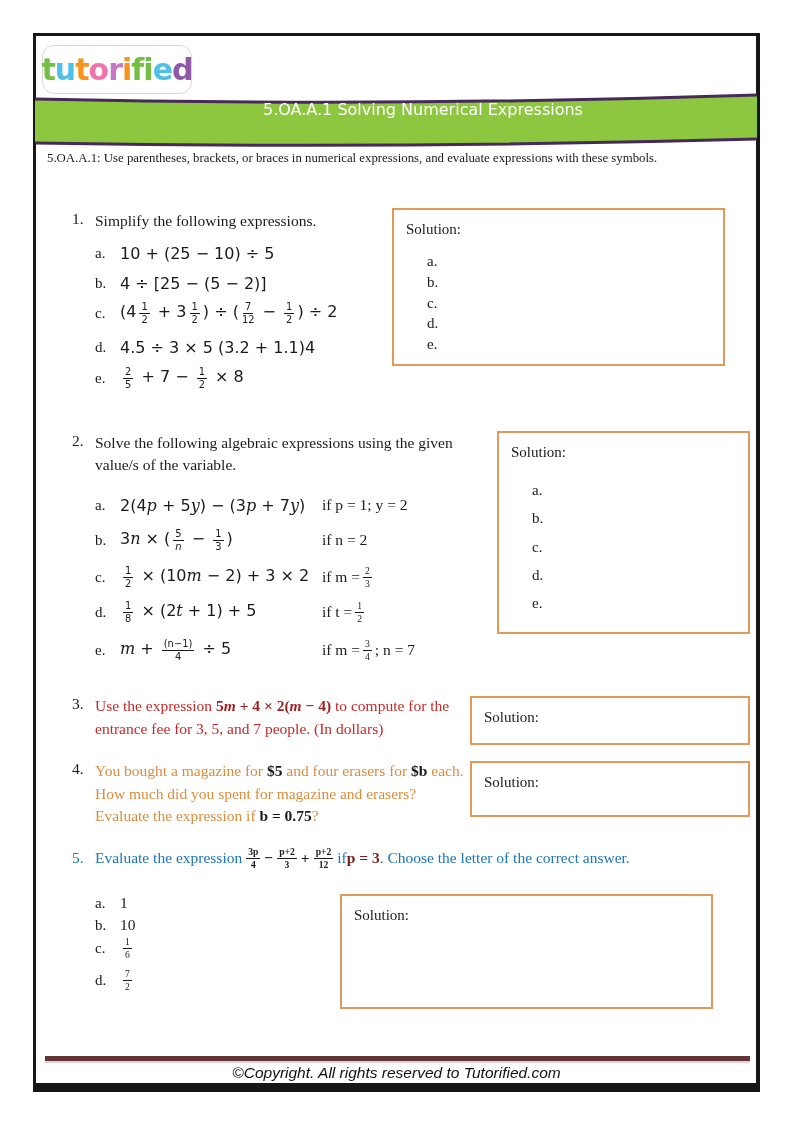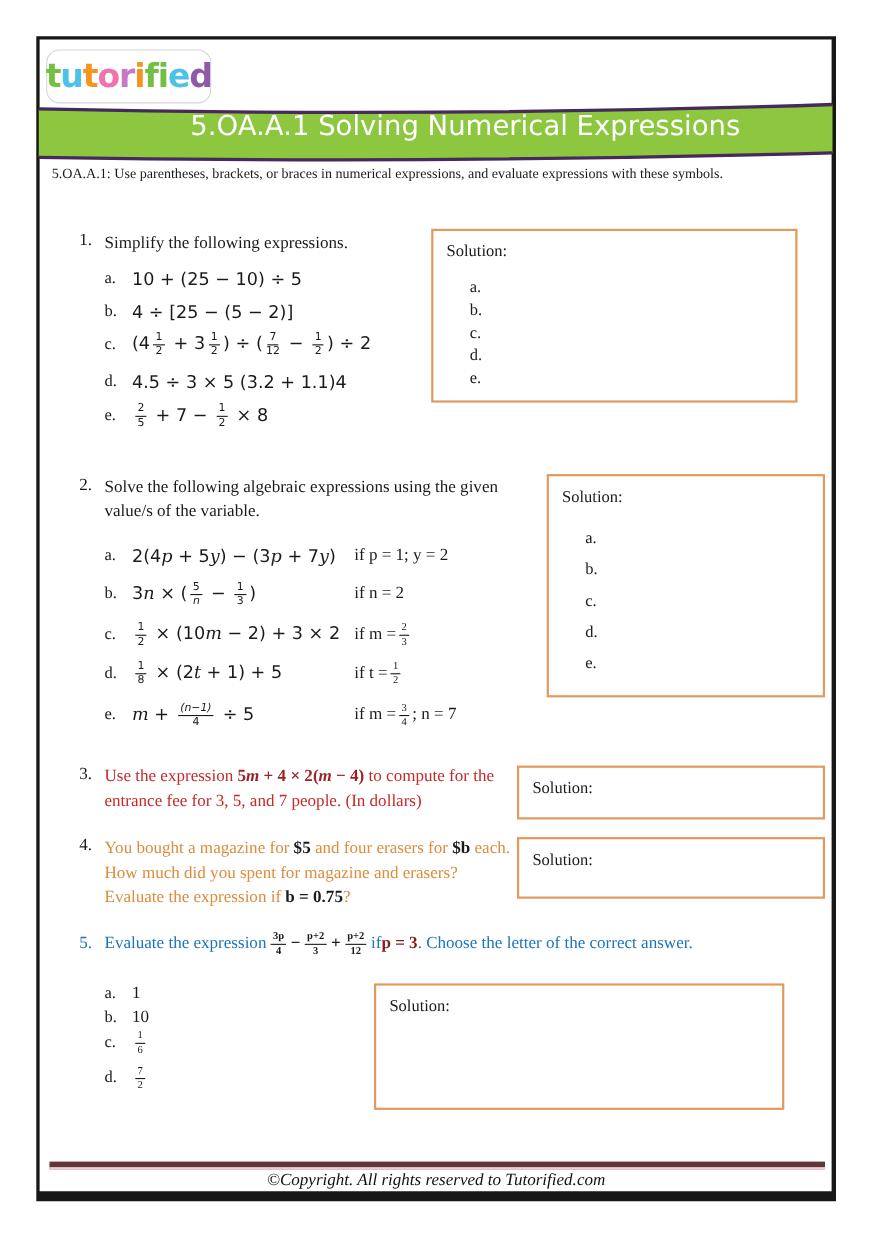--- a/index.html
+++ b/index.html
@@ -16,7 +16,7 @@
   
   .banner-svg{left:35px;top:90px;z-index:1;}
   .banner-title{left:35px;top:100px;width:722px;padding-left:54px;box-sizing:border-box;text-align:center;
-        z-index:2;color:#ffffff;font-family:"DejaVu Sans",sans-serif;font-size:25px;font-weight:400;}
+        z-index:2;color:#ffffff;font-family:"DejaVu Sans",sans-serif;font-size:16px;font-weight:400;}
   .standard{left:47px;top:151px;width:700px;font-size:12.8px;}
   
   .qnum{font-size:15.5px;}

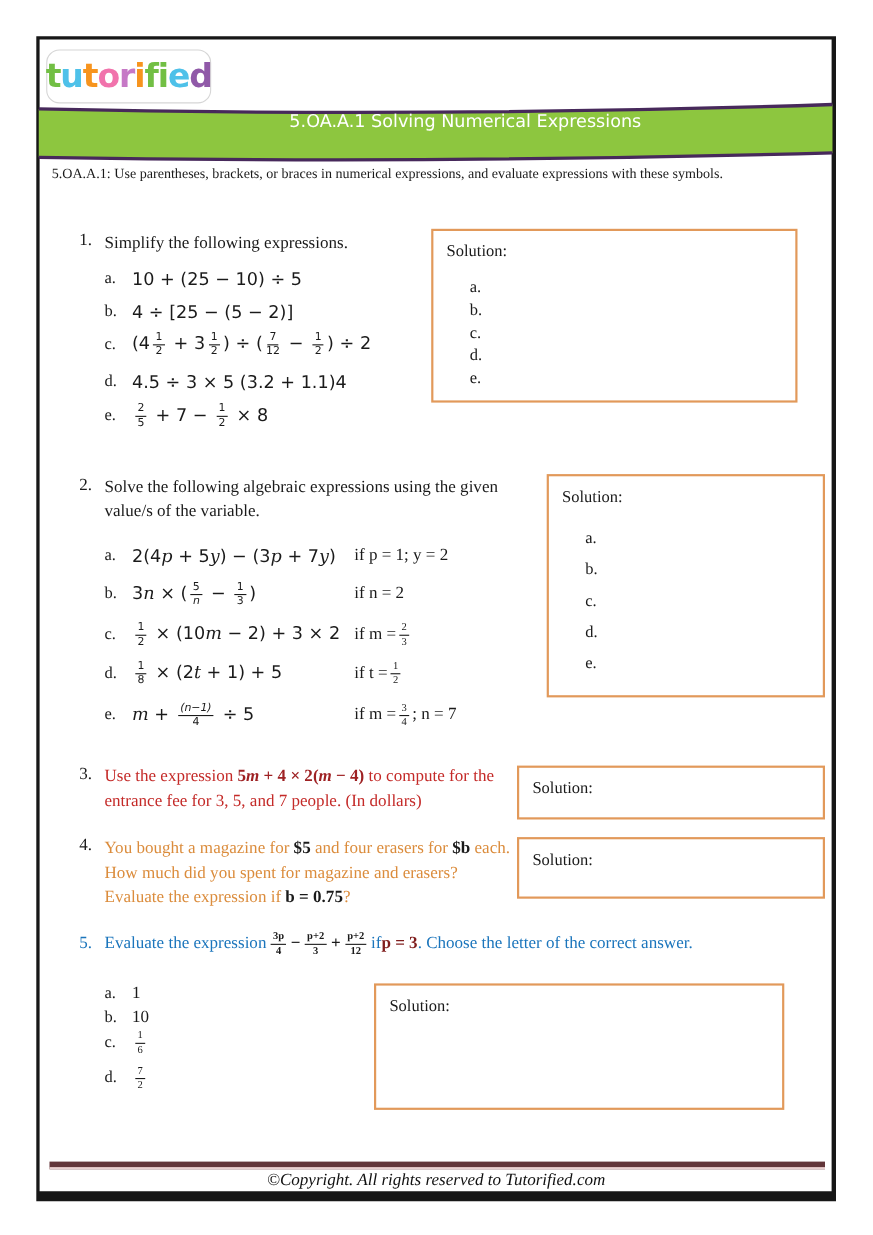--- a/index.html
+++ b/index.html
@@ -185,7 +185,7 @@
   <div class="abs row" style="left:95px;top:632px;height:36px;">
     <span class="ilabel">e.</span>
     <span class="expr"><i>m</i><span> + </span><span class="frac">
-          <span class="fn" style="font-style: italic; text-align: right;">(n−1)</span>
+          <span class="fn" style=" text-align: right;">(n−1)</span>
           <span class="fd">4</span>
         </span><span> ÷ 5</span></span>
   </div>

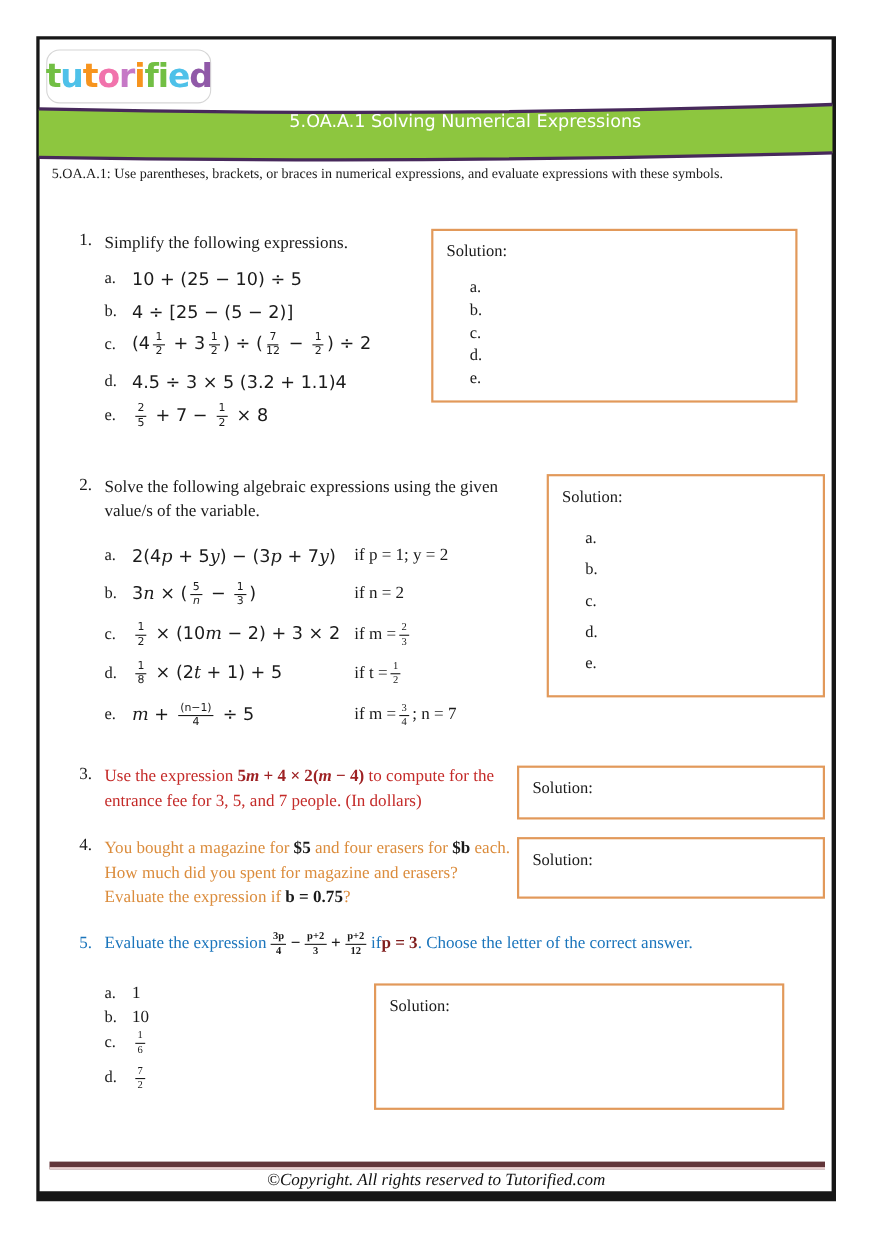--- a/index.html
+++ b/index.html
@@ -42,7 +42,7 @@
   .q5-text .frac{margin:0 4px;}
   
   .footer-bar{left:45px;top:1056px;width:705px;height:5px;background:#623539;border-bottom:2px solid #e9cfcf;}
-  .copyright{left:33px;top:1064px;width:727px;text-align:center;font-family:Liberation Serif, serif;
+  .copyright{left:33px;top:1064px;width:727px;text-align:center;font-family:Liberation Sans, sans-serif;
              font-style:italic;font-size:15.5px;color:#111;}
 </style>
 </head>

